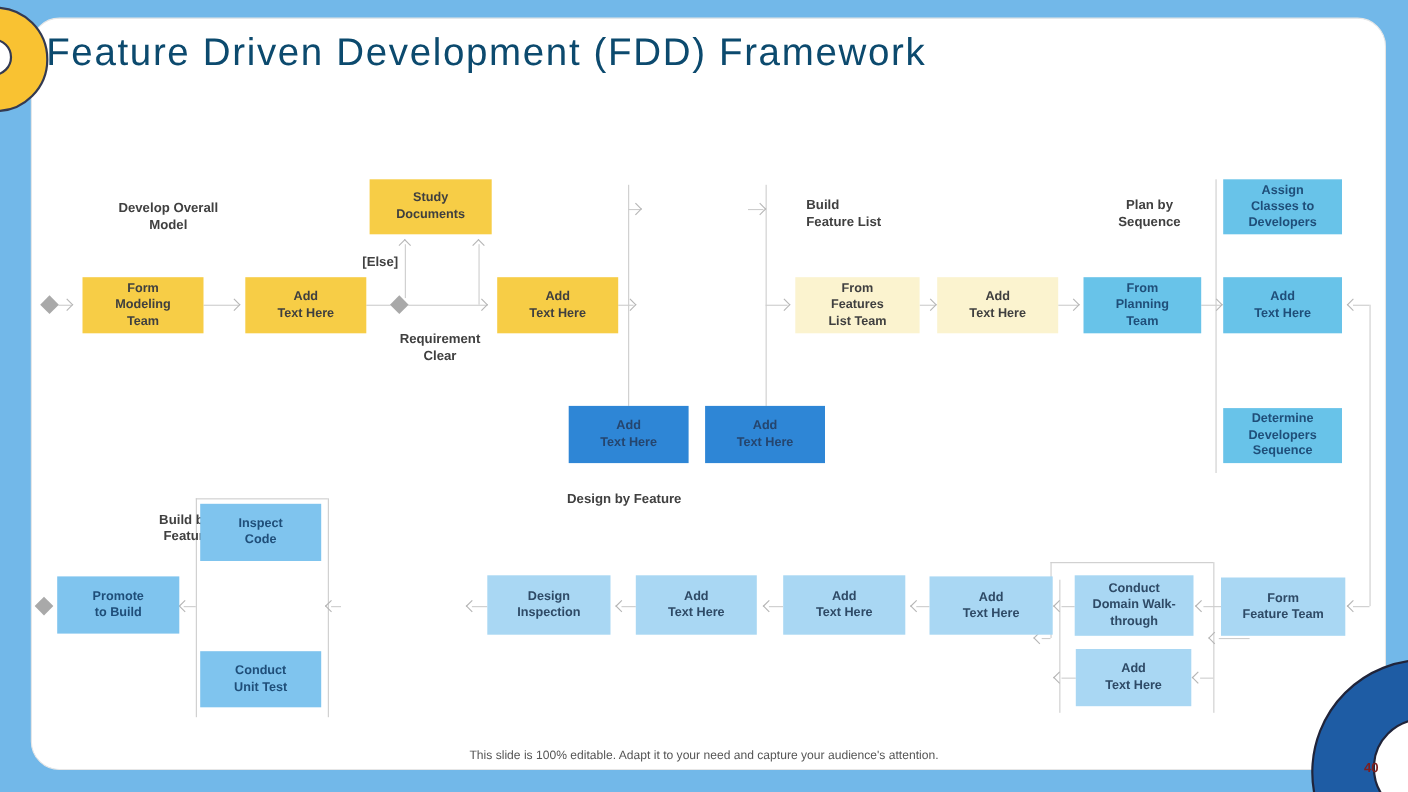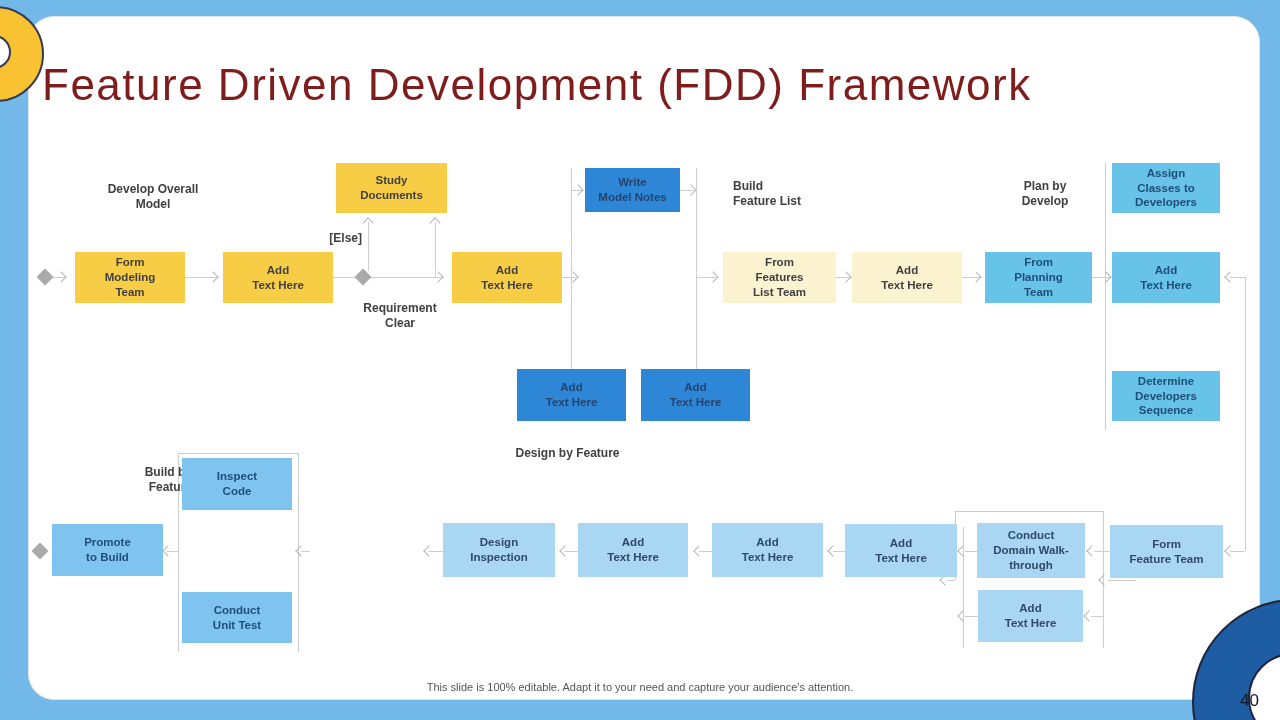--- a/index.html
+++ b/index.html
@@ -17,8 +17,8 @@
   #page-num{position:absolute;left:1240px;top:691px;width:30px;color:#0f172a;font-size:17px;
             font-weight:normal;z-index:7;}
   
-  #title{position:absolute;left:42px;top:28px;width:1100px;font-size:44px;color:#7f1d1d;
-         letter-spacing:1.5px;z-index:3;margin-top:32px;}
+  #title{position:absolute;left:42px;top:28px;width:1100px;font-size:35px;color:#0c4a6e;
+         letter-spacing:1.5px;z-index:3;}
   #subtitle{position:absolute;left:42px;top:92px;width:950px;font-size:11.5px;color:#565656;
             word-spacing:3px;z-index:3;}
   #footer{position:absolute;left:0;top:681px;width:1280px;text-align:center;font-size:11px;

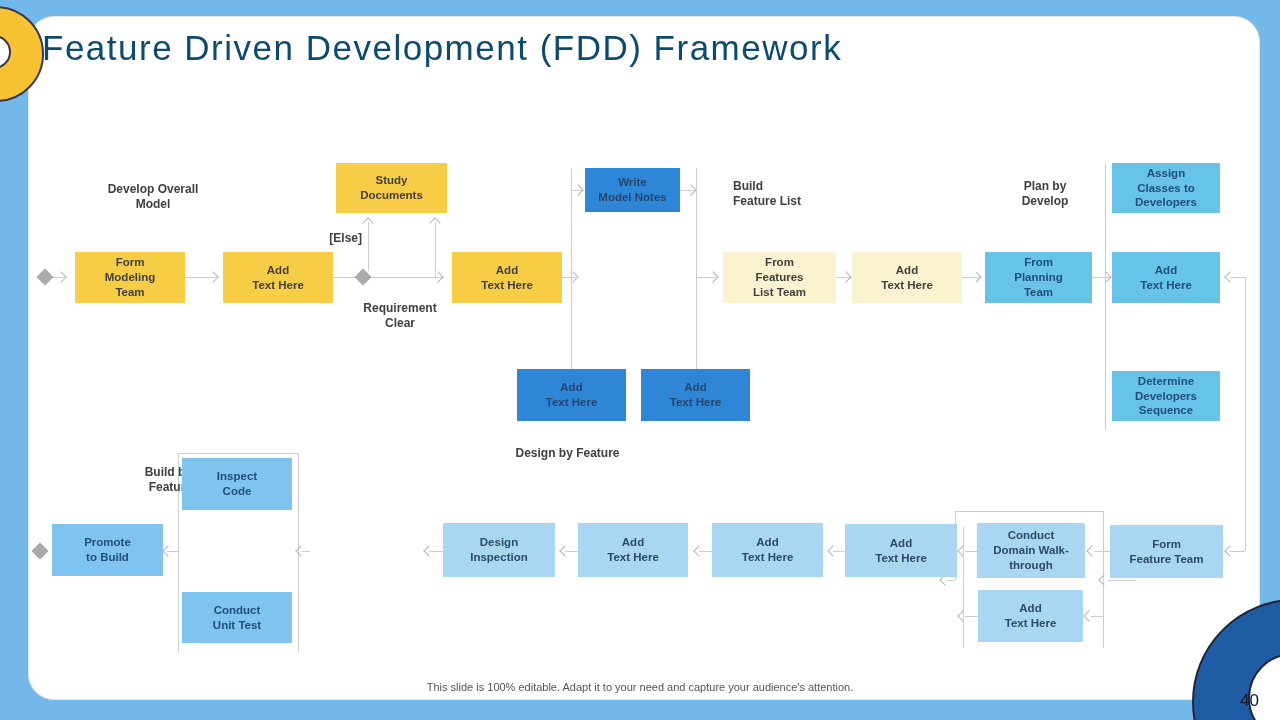--- a/index.html
+++ b/index.html
@@ -75,8 +75,6 @@
 Documents</div>
   <div class="node yellow" style="left:452px;top:252px;width:110px;height:51px">Add
 Text Here</div>
-  <div class="node blue" style="left:585px;top:168px;width:95px;height:44px">Write
-Model Notes</div>
   <div class="node blue" style="left:517px;top:369px;width:109px;height:52px">Add
 Text Here</div>
   <div class="node blue" style="left:641px;top:369px;width:109px;height:52px">Add

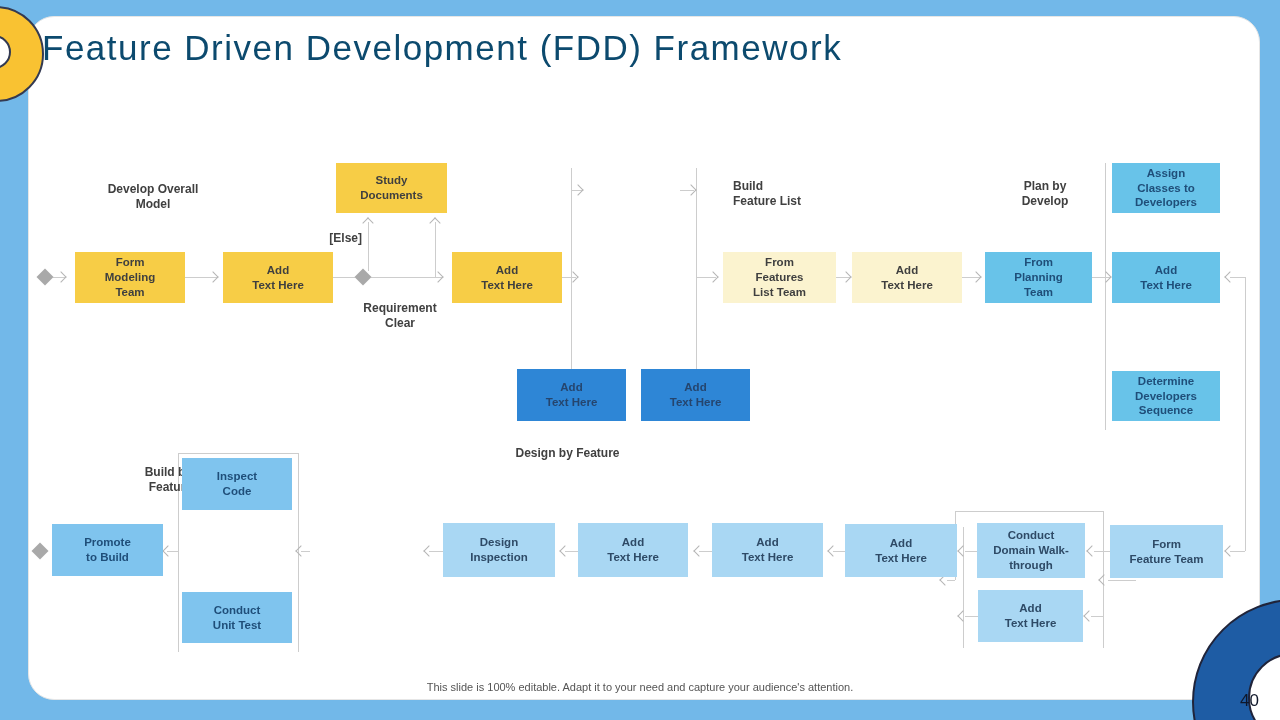--- a/index.html
+++ b/index.html
@@ -61,7 +61,7 @@
   <div class="lbl" style="left:733px;top:179px;width:110px;text-align:left">Build
 Feature List</div>
   <div class="lbl" style="left:1010px;top:179px;width:70px;text-align:center">Plan by
-Develop</div>
+Sequence</div>
   <div class="lbl" style="left:495px;top:446px;width:145px;text-align:center">Design by Feature</div>
   <div class="lbl" style="left:100px;top:465px;width:92px;text-align:right">Build by
 Feature</div>

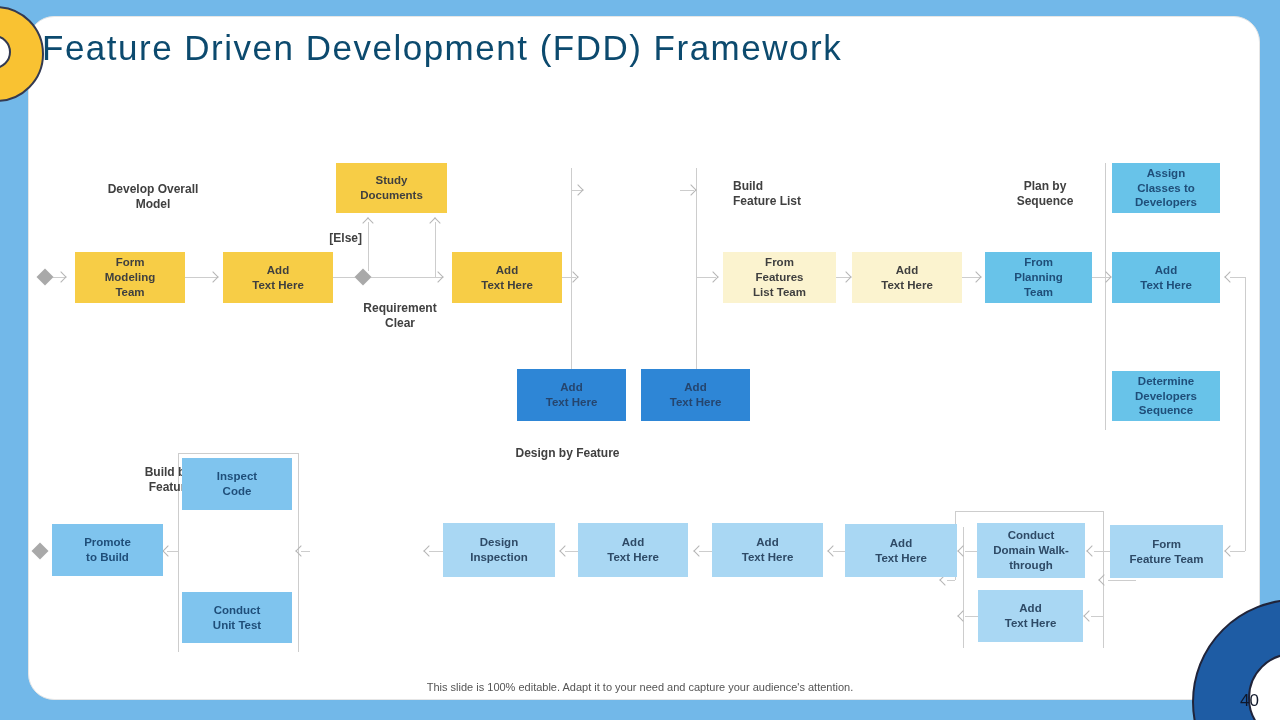--- a/index.html
+++ b/index.html
@@ -14,8 +14,8 @@
   #donut-tl .donut-inner{left:27px;top:27px;width:30px;height:30px;border:2px solid #333A52;}
   #donut-br{left:1192px;top:599px;width:202px;height:202px;background:#1E5CA4;border:2px solid #20243A;}
   #donut-br .donut-inner{left:54px;top:52px;width:86px;height:86px;border:2px solid #20243A;}
-  #page-num{position:absolute;left:1240px;top:691px;width:30px;color:#0f172a;font-size:17px;
-            font-weight:normal;z-index:7;}
+  #page-num{position:absolute;left:1240px;top:691px;width:30px;color:#7f1d1d;font-size:12px;
+            font-weight:bold;z-index:7;}
   
   #title{position:absolute;left:42px;top:28px;width:1100px;font-size:35px;color:#0c4a6e;
          letter-spacing:1.5px;z-index:3;}

